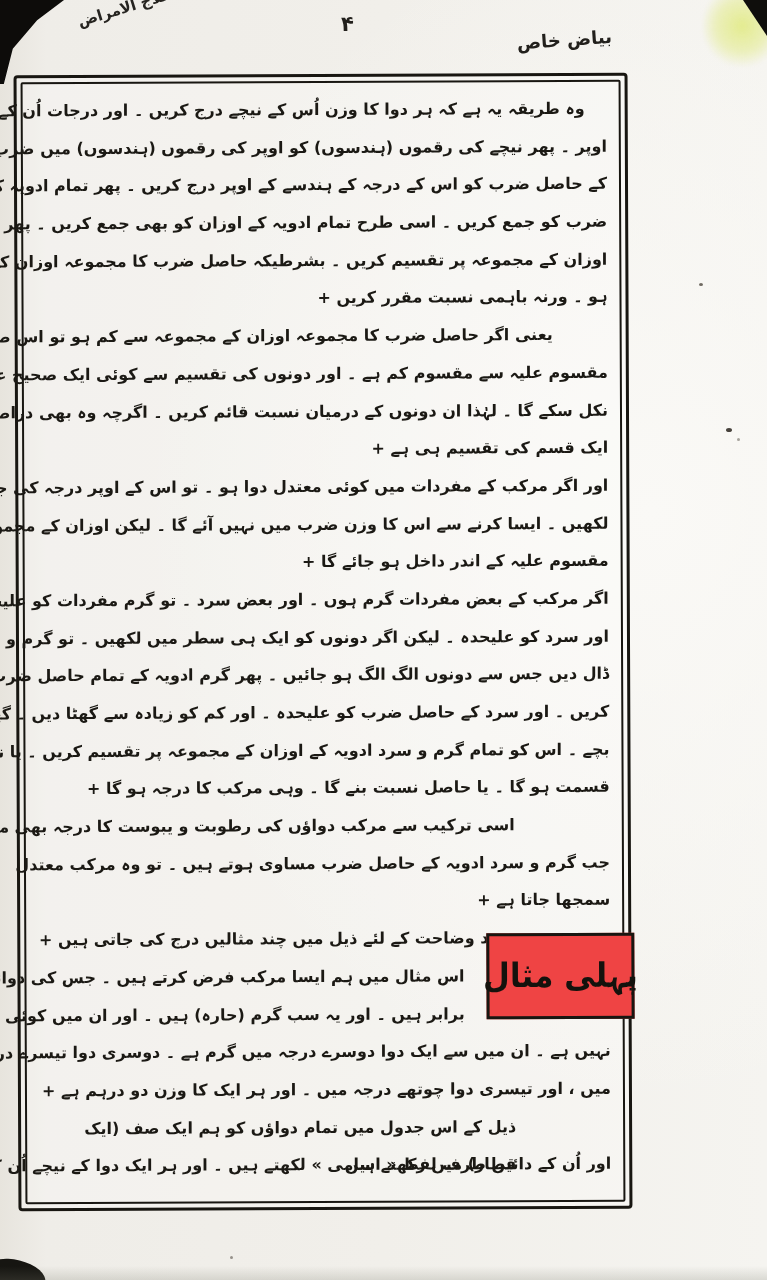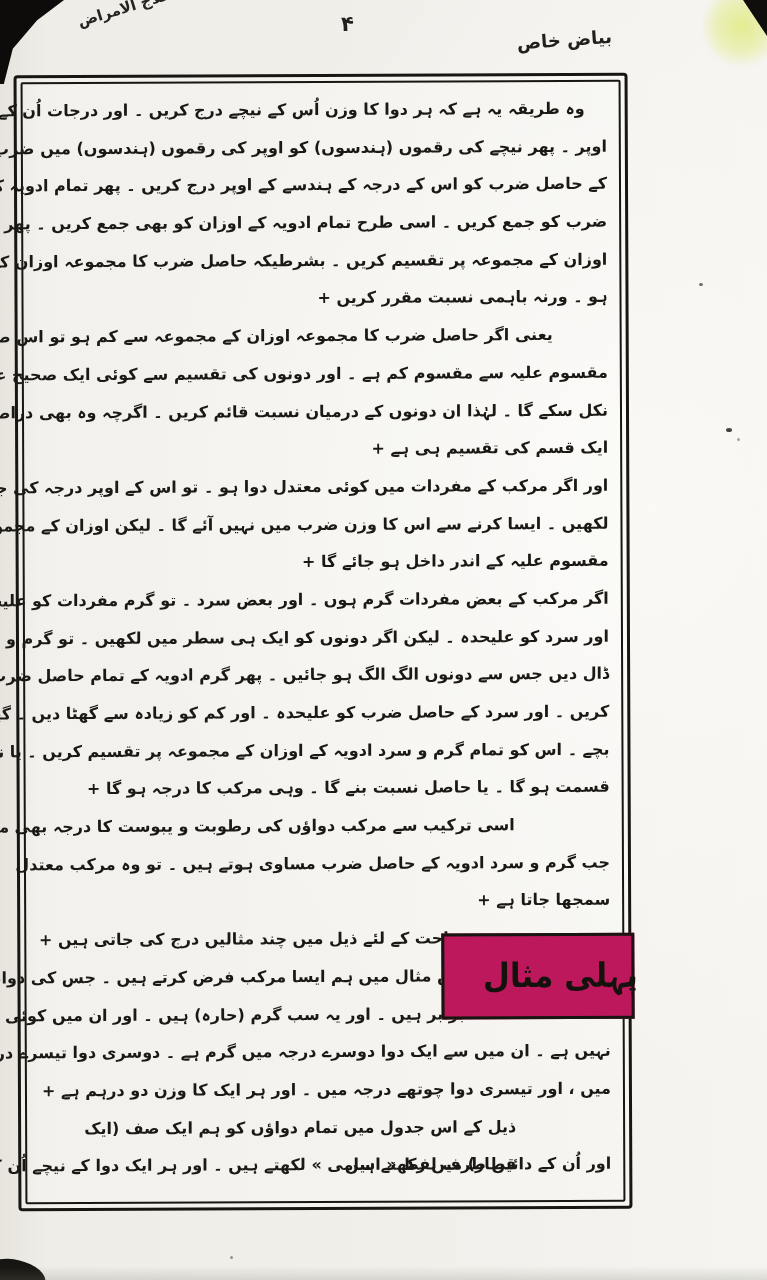--- a/index.html
+++ b/index.html
@@ -88,7 +88,7 @@
     width:142px;height:80px;margin-right:auto;right:-12px;left:auto;
     border:3px solid #181611;border-left:3px solid #181611;
     display:flex;align-items:center;justify-content:center;
-    background:#be185d;z-index:2;padding-left:45px;
+    background:#ef4444;z-index:2;
   }
   .example-box .lbl{
     font-size:31px;font-weight:bold;color:#14120d;direction:rtl;white-space:nowrap;

